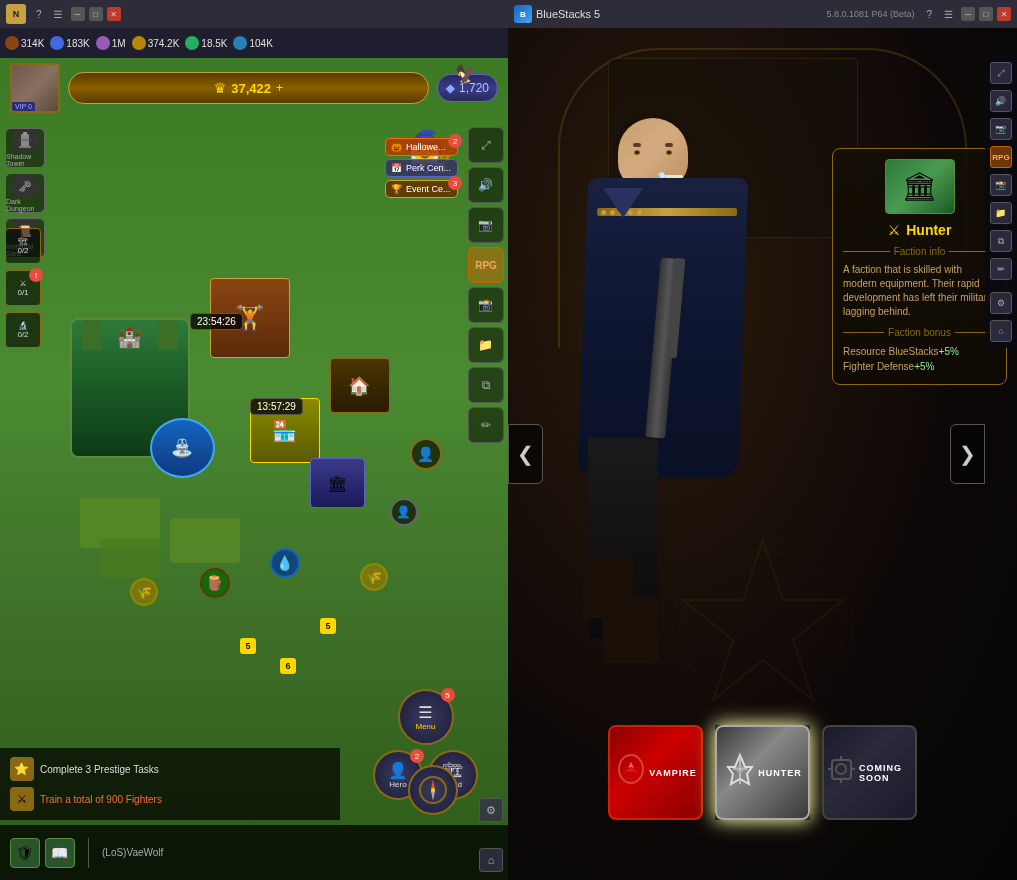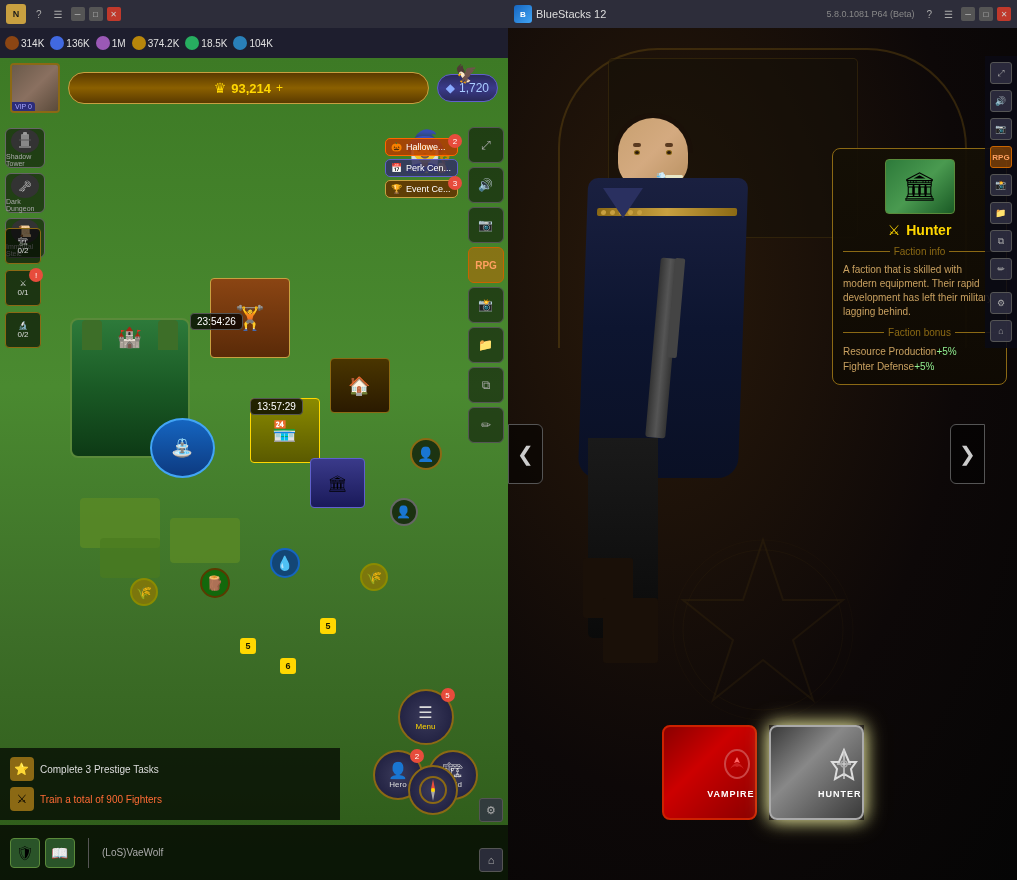--- a/index.html
+++ b/index.html
@@ -737,7 +737,7 @@
 
   <div class="titlebar-right">
     <div class="bluestacks-logo">B</div>
-    <span class="bluestacks-title">BlueStacks 12</span>
+    <span class="bluestacks-title">BlueStacks 5</span>
     <span style="font-size:9px;color:#888;margin-right:8px;">5.8.0.1081 P64 (Beta)</span>
     <div style="display:flex;align-items:center;gap:4px;margin-right:6px;">
       <span style="font-size:10px;color:#aaa;padding:0 4px;cursor:pointer;">?</span>

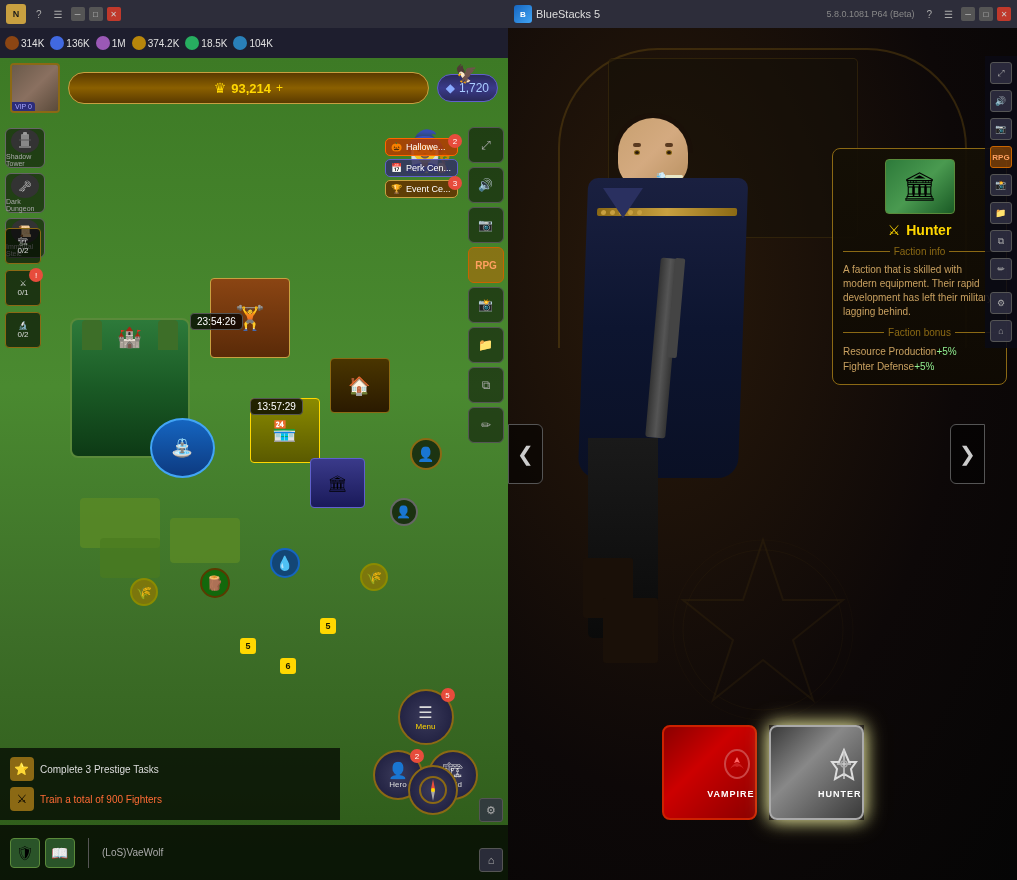--- a/index.html
+++ b/index.html
@@ -496,7 +496,7 @@
     </div>
     <div class="resource-item">
       <span class="res-icon res-food"></span>
-      <span>136K</span>
+      <span>183K</span>
     </div>
     <div class="resource-item">
       <span class="res-icon res-gems"></span>

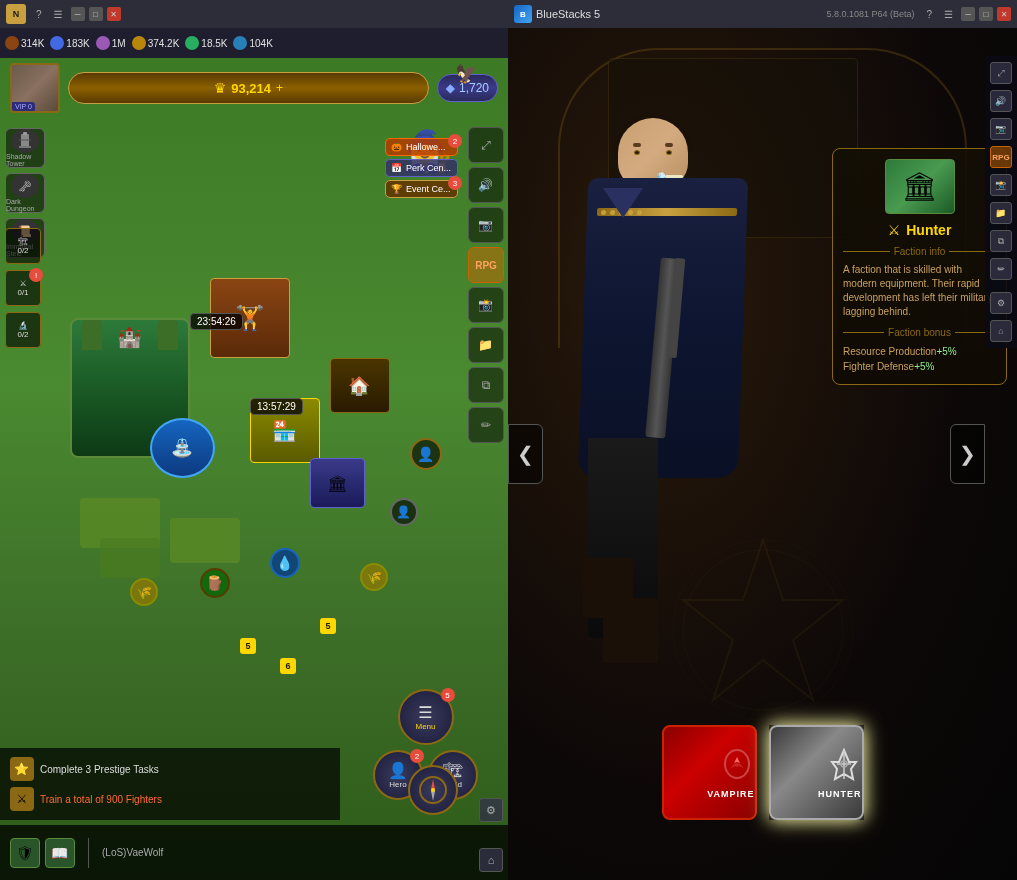--- a/index.html
+++ b/index.html
@@ -527,7 +527,7 @@
       </div>
       <div class="gold-bar">
         <span class="crown-icon">♛</span>
-        <span class="gold-amount">93,214</span>
+        <span class="gold-amount">37,422</span>
         <span style="font-size:12px;color:#FFD700;">+</span>
       </div>
       <div class="diamond-bar">

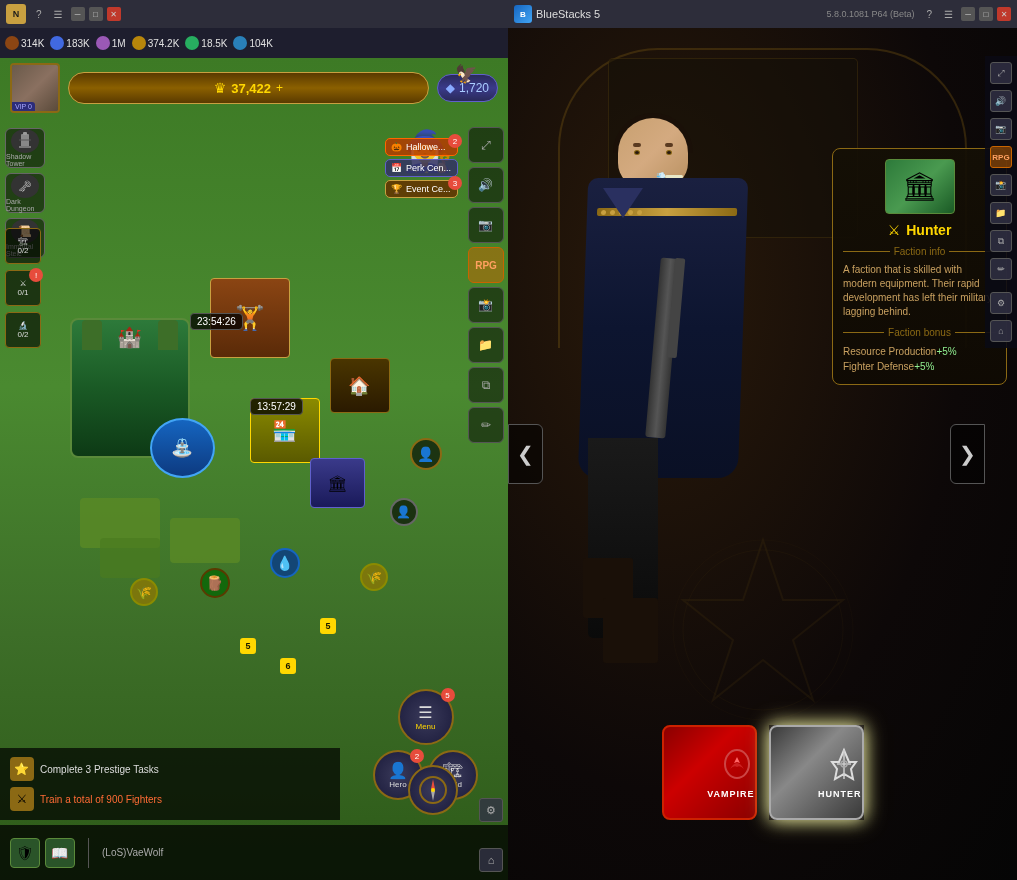--- a/index.html
+++ b/index.html
@@ -826,7 +826,7 @@
         <span>Faction bonus</span>
       </div>
       <div class="faction-bonus-text">
-        <span>Resource Production</span><span class="bonus-highlight">+5%</span><br>
+        <span>Resource BlueStacks</span><span class="bonus-highlight">+5%</span><br>
         <span>Fighter Defense</span><span class="bonus-highlight">+5%</span>
       </div>
 

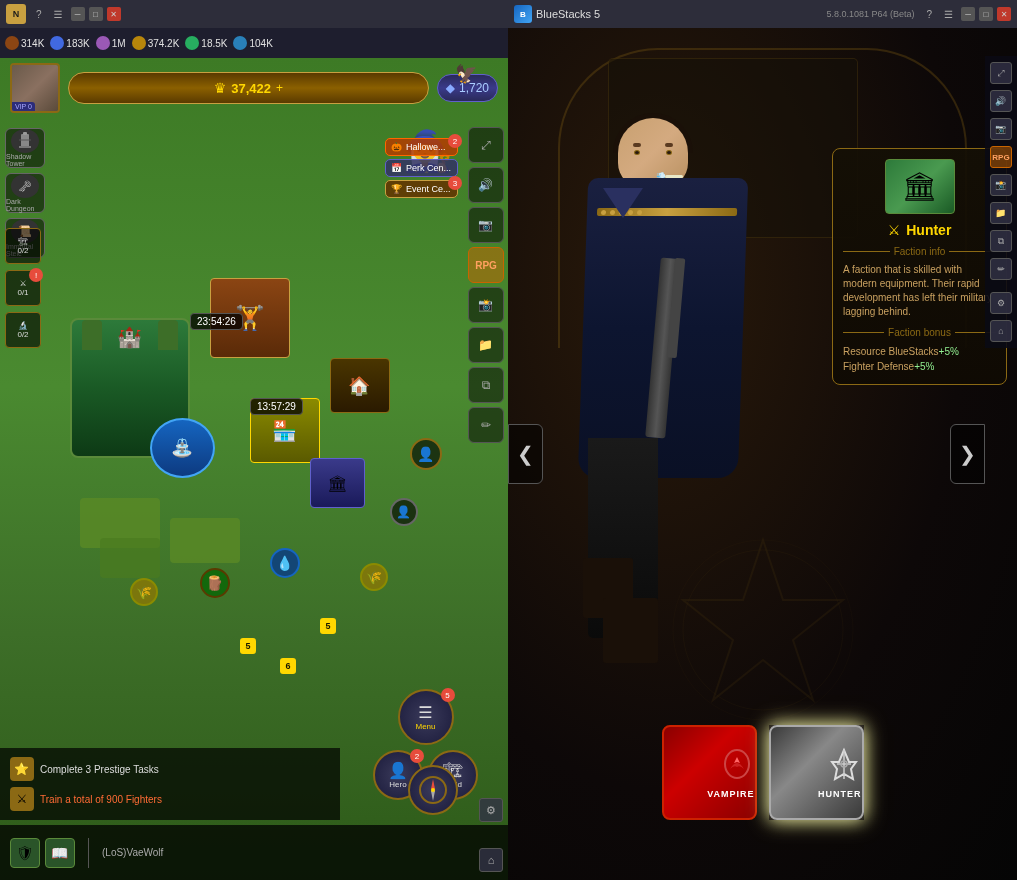--- a/index.html
+++ b/index.html
@@ -364,7 +364,7 @@
     .faction-badge-inner {
       width: 100%; height: 100%;
       border-radius: 8px;
-      display: flex; flex-direction: column; align-items: flex-end; justify-content: center;
+      display: flex; flex-direction: row; align-items: center; justify-content: center;
       border: 2px solid #666;
       position: relative;
       overflow: hidden;

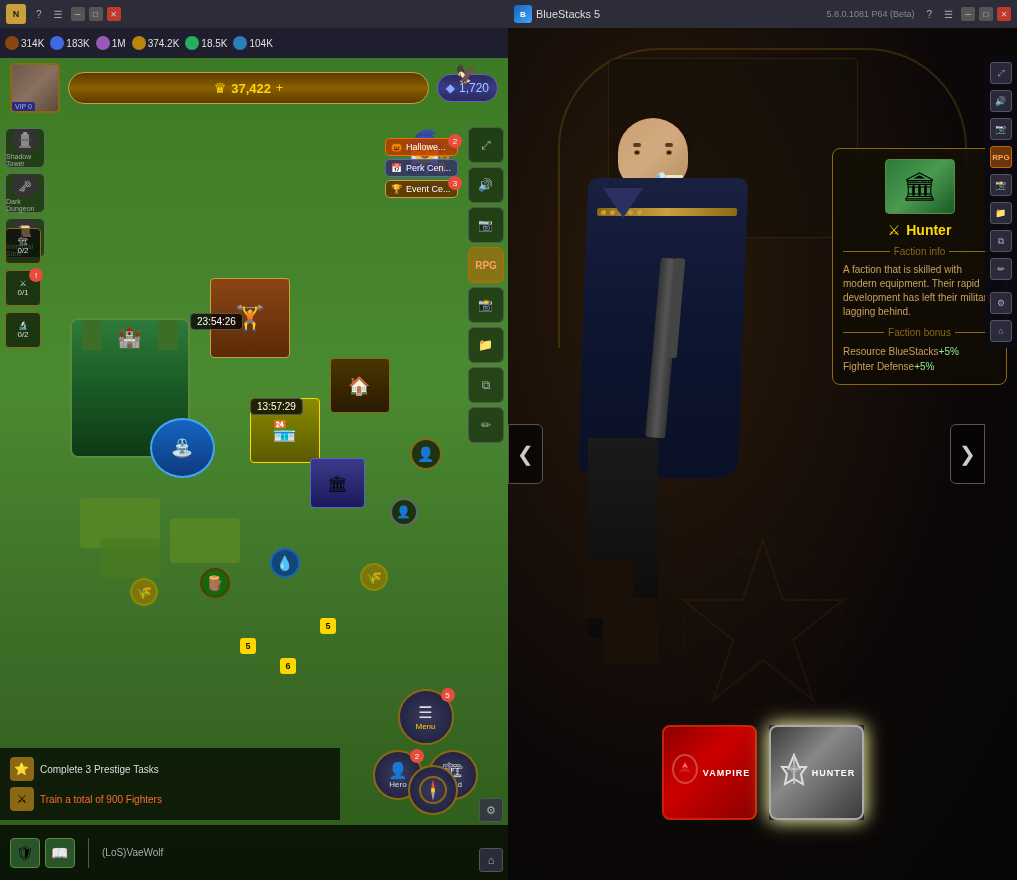--- a/index.html
+++ b/index.html
@@ -869,6 +869,21 @@
         </div>
       </div>
 
+      <div class="faction-badge">
+        <div class="faction-badge-inner faction-soon">
+          <div style="font-size:28px;">
+            <svg width="35" height="35" viewBox="0 0 35 35">
+              <rect x="8" y="8" width="19" height="19" rx="3" fill="none" stroke="#555" stroke-width="2"></rect>
+              <circle cx="17" cy="17" r="5" fill="none" stroke="#555" stroke-width="2"></circle>
+              <line x1="17" y1="8" x2="17" y2="4" stroke="#555" stroke-width="2"></line>
+              <line x1="17" y1="27" x2="17" y2="31" stroke="#555" stroke-width="2"></line>
+              <line x1="8" y1="17" x2="4" y2="17" stroke="#555" stroke-width="2"></line>
+              <line x1="27" y1="17" x2="31" y2="17" stroke="#555" stroke-width="2"></line>
+            </svg>
+          </div>
+          <span class="faction-name">Coming soon</span>
+        </div>
+      </div>
     </div>
 
     <div class="bs-right-tools">

